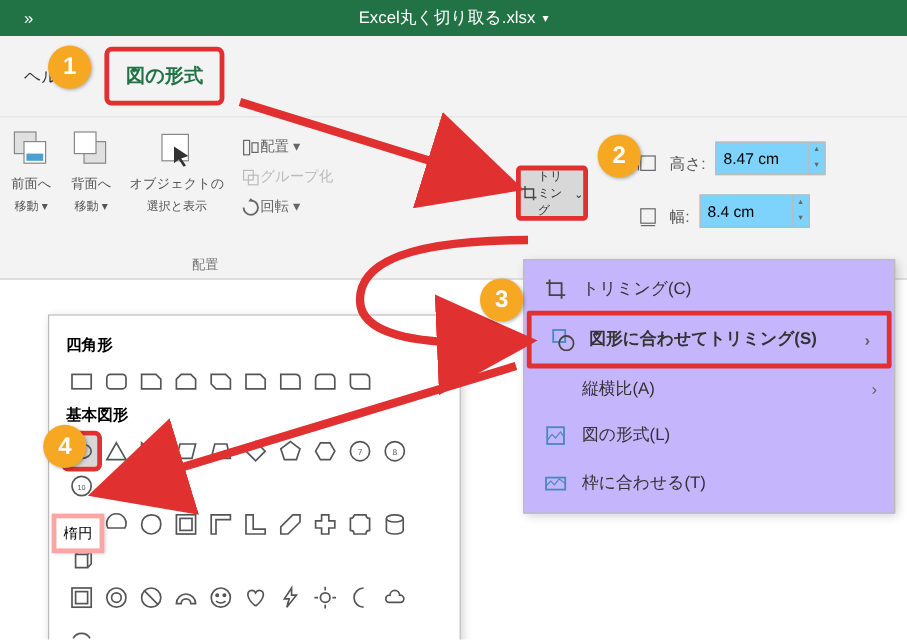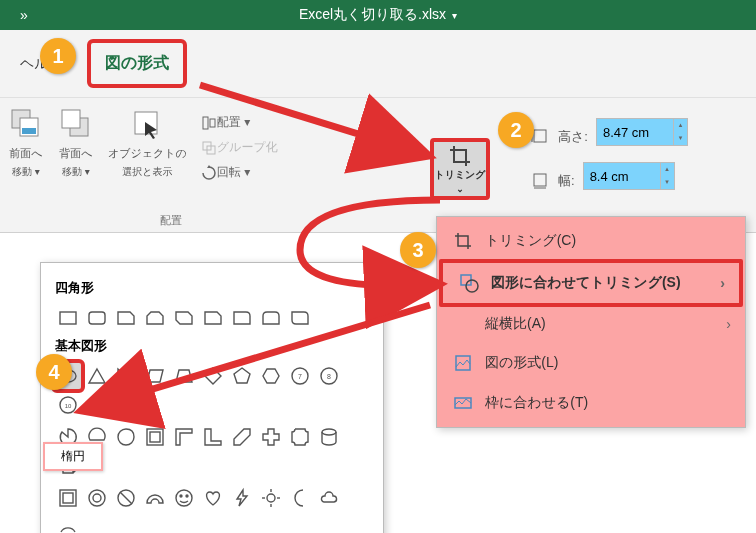--- a/index.html
+++ b/index.html
@@ -24,7 +24,7 @@
 
   .rib-group-label { position: absolute; bottom: 4px; left: 160px; font-size: 11px; color: #777; }
 
-  .trimming-btn { position: absolute; left: 430px; top: 40px; width: 60px; height: 62px; background: #d8d8d8; border: 4px solid #e03030; border-radius: 4px; display: flex; flex-direction: column; align-items: center; justify-content: center; font-size: 10px; color: #333; font-weight: bold; }
+  .trimming-btn { position: absolute; left: 430px; top: 40px; width: 60px; height: 46px; background: #d8d8d8; border: 4px solid #e03030; border-radius: 4px; display: flex; flex-direction: row; align-items: center; justify-content: center; font-size: 10px; color: #333; }
   .trimming-btn svg { width: 24px; height: 24px; }
   .trimming-btn .dd { font-size: 9px; margin-top: 2px; }
 

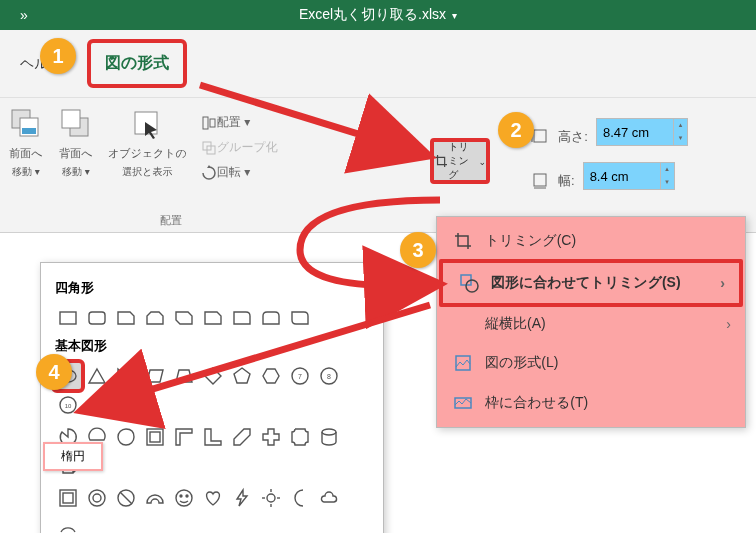--- a/index.html
+++ b/index.html
@@ -36,7 +36,7 @@
   .spinner div { flex: 1; border-left: 1px solid #bbb; font-size: 7px; text-align: center; line-height: 12px; color: #666; }
 
   
-  .trim-menu { position: absolute; left: 436px; top: 216px; width: 310px; background: #fca5a5; border: 1px solid #bbb; box-shadow: 2px 2px 8px rgba(0,0,0,.2); font-size: 14px; padding: 4px 0; }
+  .trim-menu { position: absolute; left: 436px; top: 216px; width: 310px; background: #c4b5fd; border: 1px solid #bbb; box-shadow: 2px 2px 8px rgba(0,0,0,.2); font-size: 14px; padding: 4px 0; }
   .trim-menu .mi { display: flex; align-items: center; gap: 12px; padding: 10px 16px; color: #333; position: relative; }
   .trim-menu .mi.selected { border: 4px solid #e03030; border-radius: 2px; margin: -2px 2px; font-weight: bold; }
   .trim-menu .mi svg { width: 20px; height: 20px; flex-shrink: 0; }

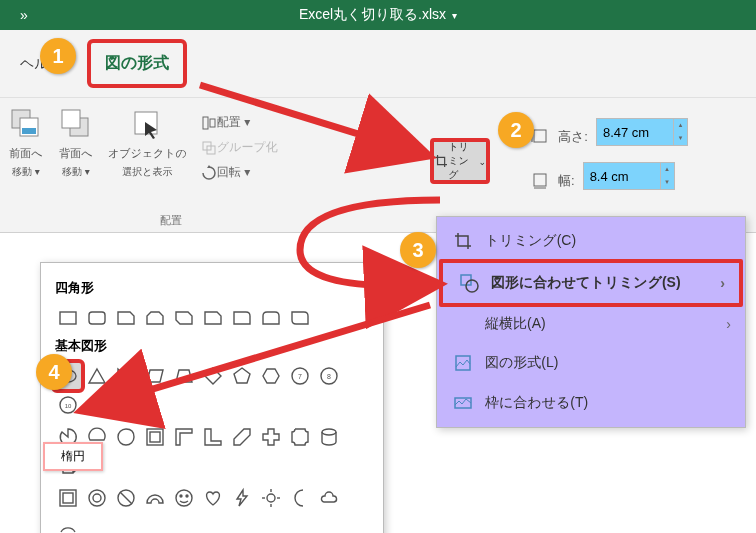--- a/index.html
+++ b/index.html
@@ -50,7 +50,7 @@
   .sg-shape svg { width: 22px; height: 22px; stroke: #555; stroke-width: 1.4; fill: none; }
   .sg-shape.selected { background: #d8d8d8; outline: 4px solid #e03030; border-radius: 2px; }
 
-  .tooltip { position: absolute; left: 43px; top: 442px; background: #fff; border: 2px solid #fca5a5; padding: 4px 16px; font-size: 12px; box-shadow: 1px 1px 3px rgba(0,0,0,.2); }
+  .tooltip { position: absolute; left: 43px; top: 428px; background: #fff; border: 4px solid #fca5a5; padding: 4px 6px; font-size: 12px; box-shadow: 1px 1px 3px rgba(0,0,0,.2); }
 
   
   .badge { position: absolute; width: 36px; height: 36px; border-radius: 50%; background: #f7a823; color: #fff; font-size: 20px; font-weight: 700; display: flex; align-items: center; justify-content: center; box-shadow: 1px 1px 3px rgba(0,0,0,.3); z-index: 50; }

